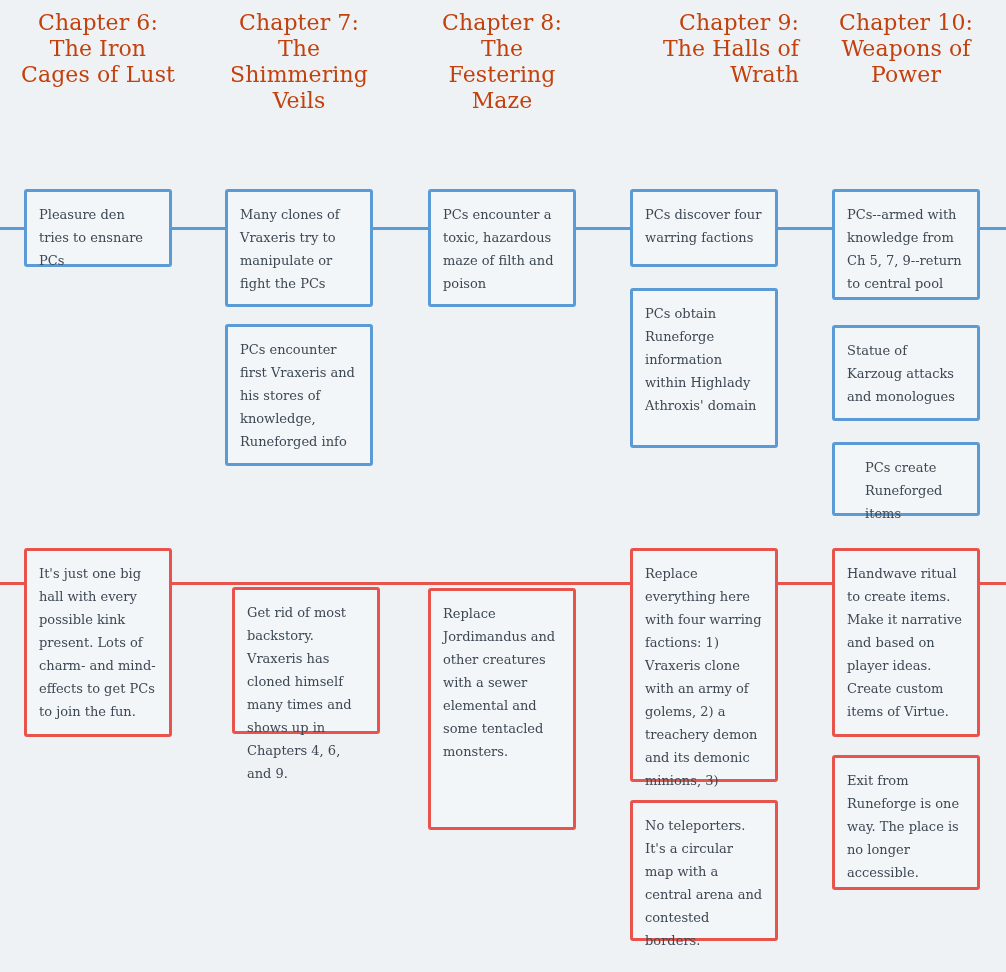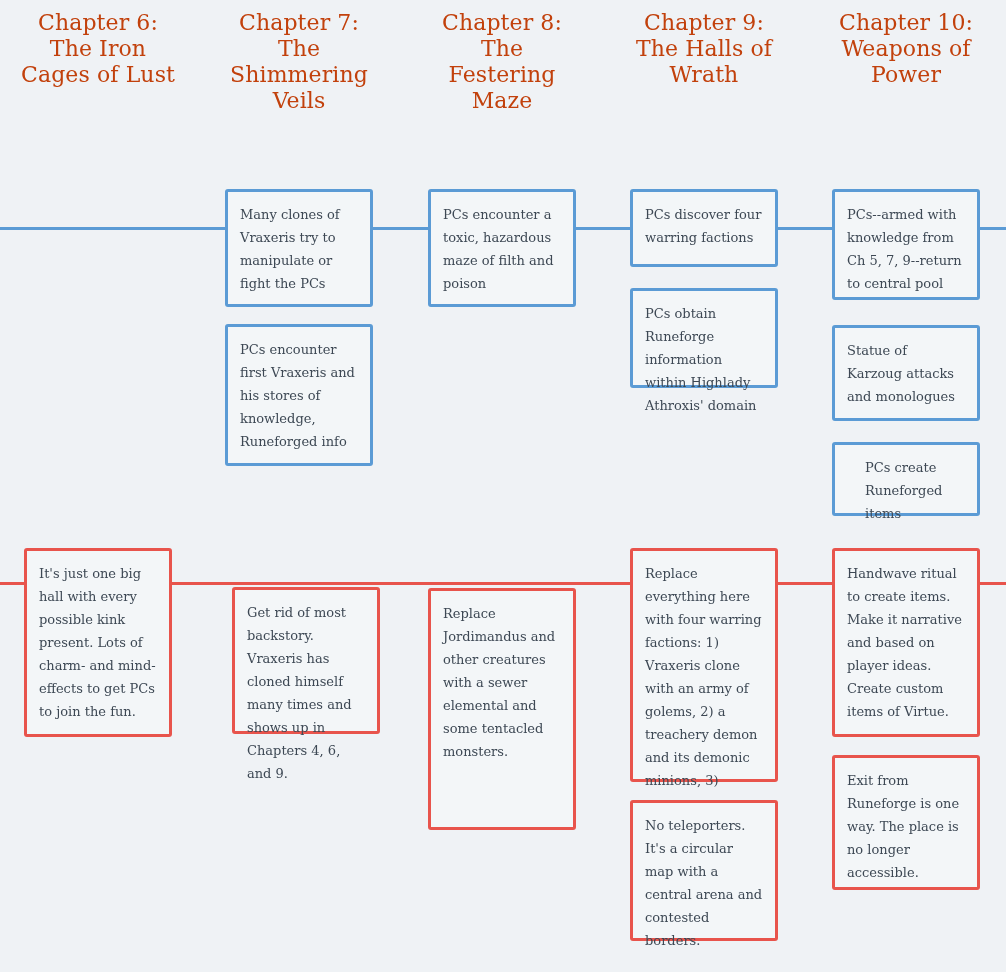--- a/index.html
+++ b/index.html
@@ -87,7 +87,7 @@
 The
 Festering
 Maze</div>
-  <div class="col-head" style="left: 609px; white-space: pre-line;">Chapter 9:
+  <div class="col-head" style="left: 609px; white-space: pre-line; text-align: right;">Chapter 9:
 The Halls of
 Wrath</div>
   <div class="col-head" style="left: 811px; white-space: pre-line;">Chapter 10:

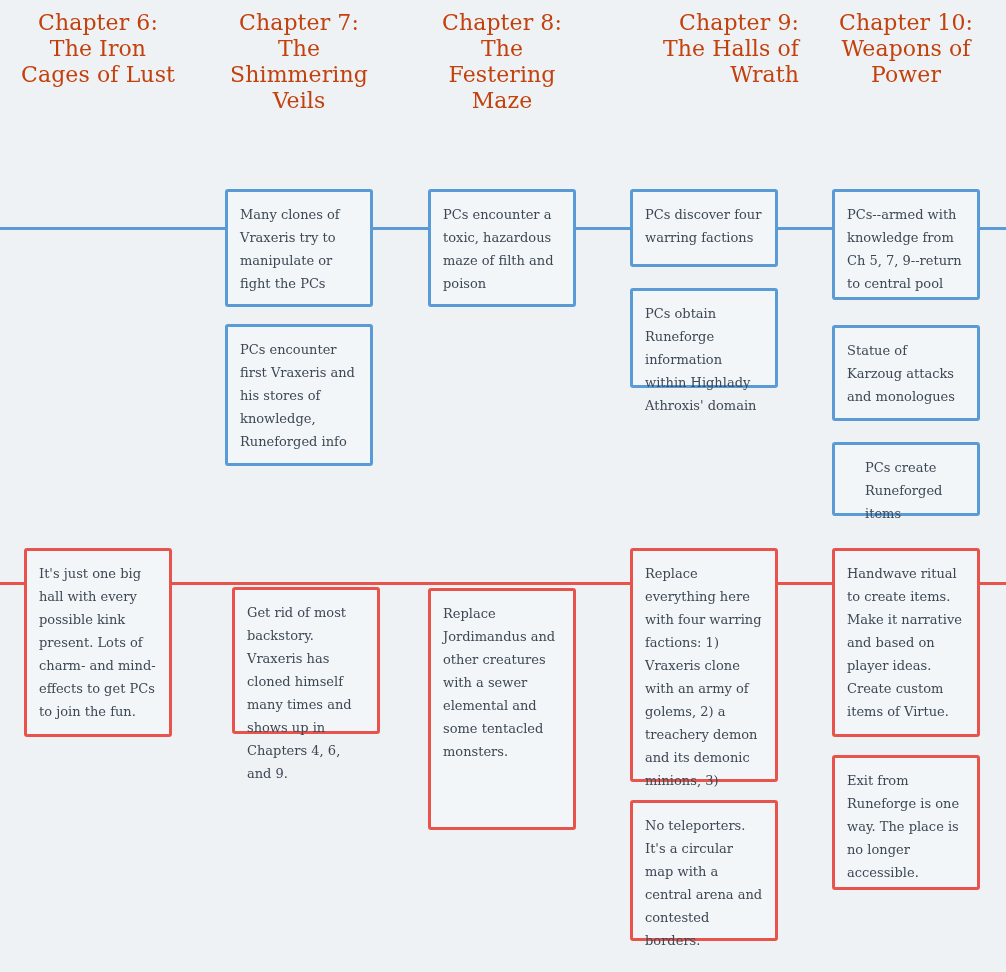--- a/index.html
+++ b/index.html
@@ -94,6 +94,9 @@
 Weapons of
 Power</div>
 
+  <div class="card blue" style="left:24px;  top:189px; height:78px;">
+    <span class="card-text">Pleasure den tries to ensnare PCs</span>
+  </div>
 
   <div class="card blue" style="left:225px; top:189px; height:118px;">
     <span class="card-text">Many clones of Vraxeris try to manipulate or fight the PCs</span>

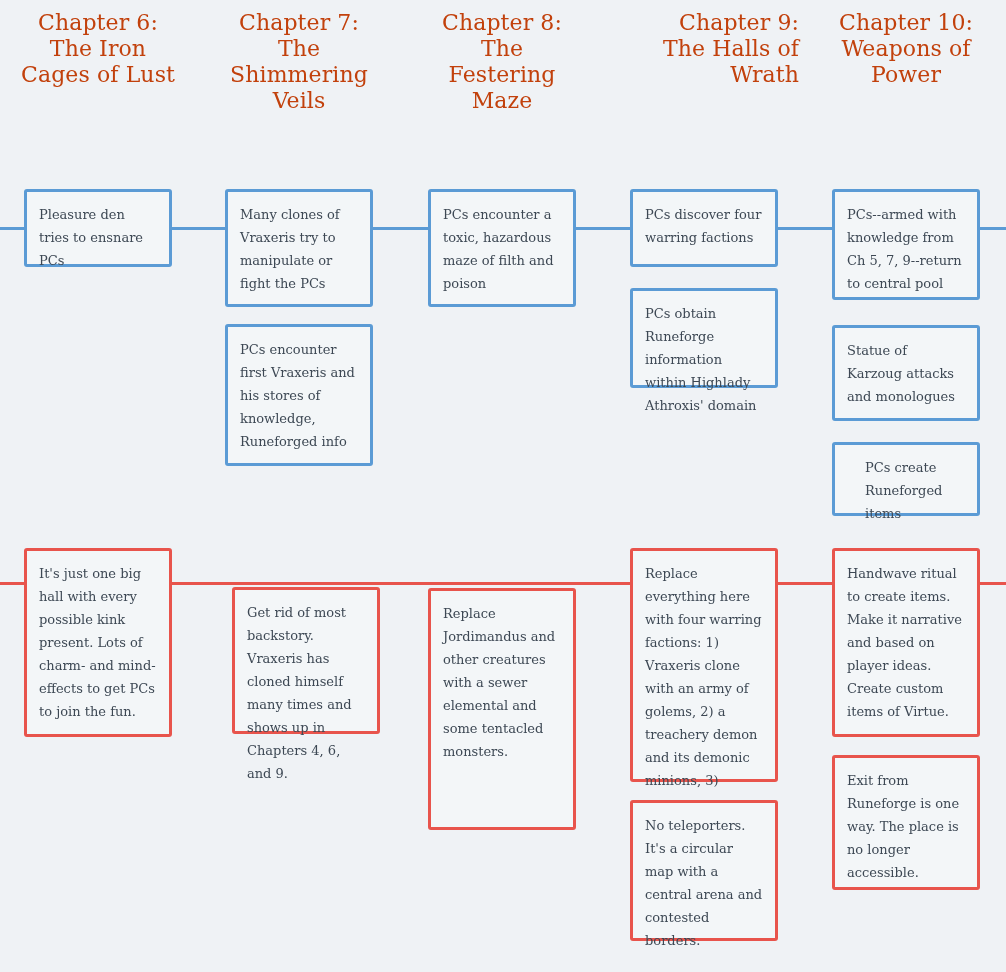--- a/index.html
+++ b/index.html
@@ -112,7 +112,7 @@
   <div class="card blue" style="left:630px; top:189px; height:78px;">
     <span class="card-text">PCs discover four warring factions</span>
   </div>
-  <div class="card blue" style="left:630px; top:288px; height:100px;">
+  <div class="card blue" style="left:630px; top:288px; height:160px;">
     <span class="card-text">PCs obtain Runeforge information within Highlady Athroxis' domain</span>
   </div>
 

